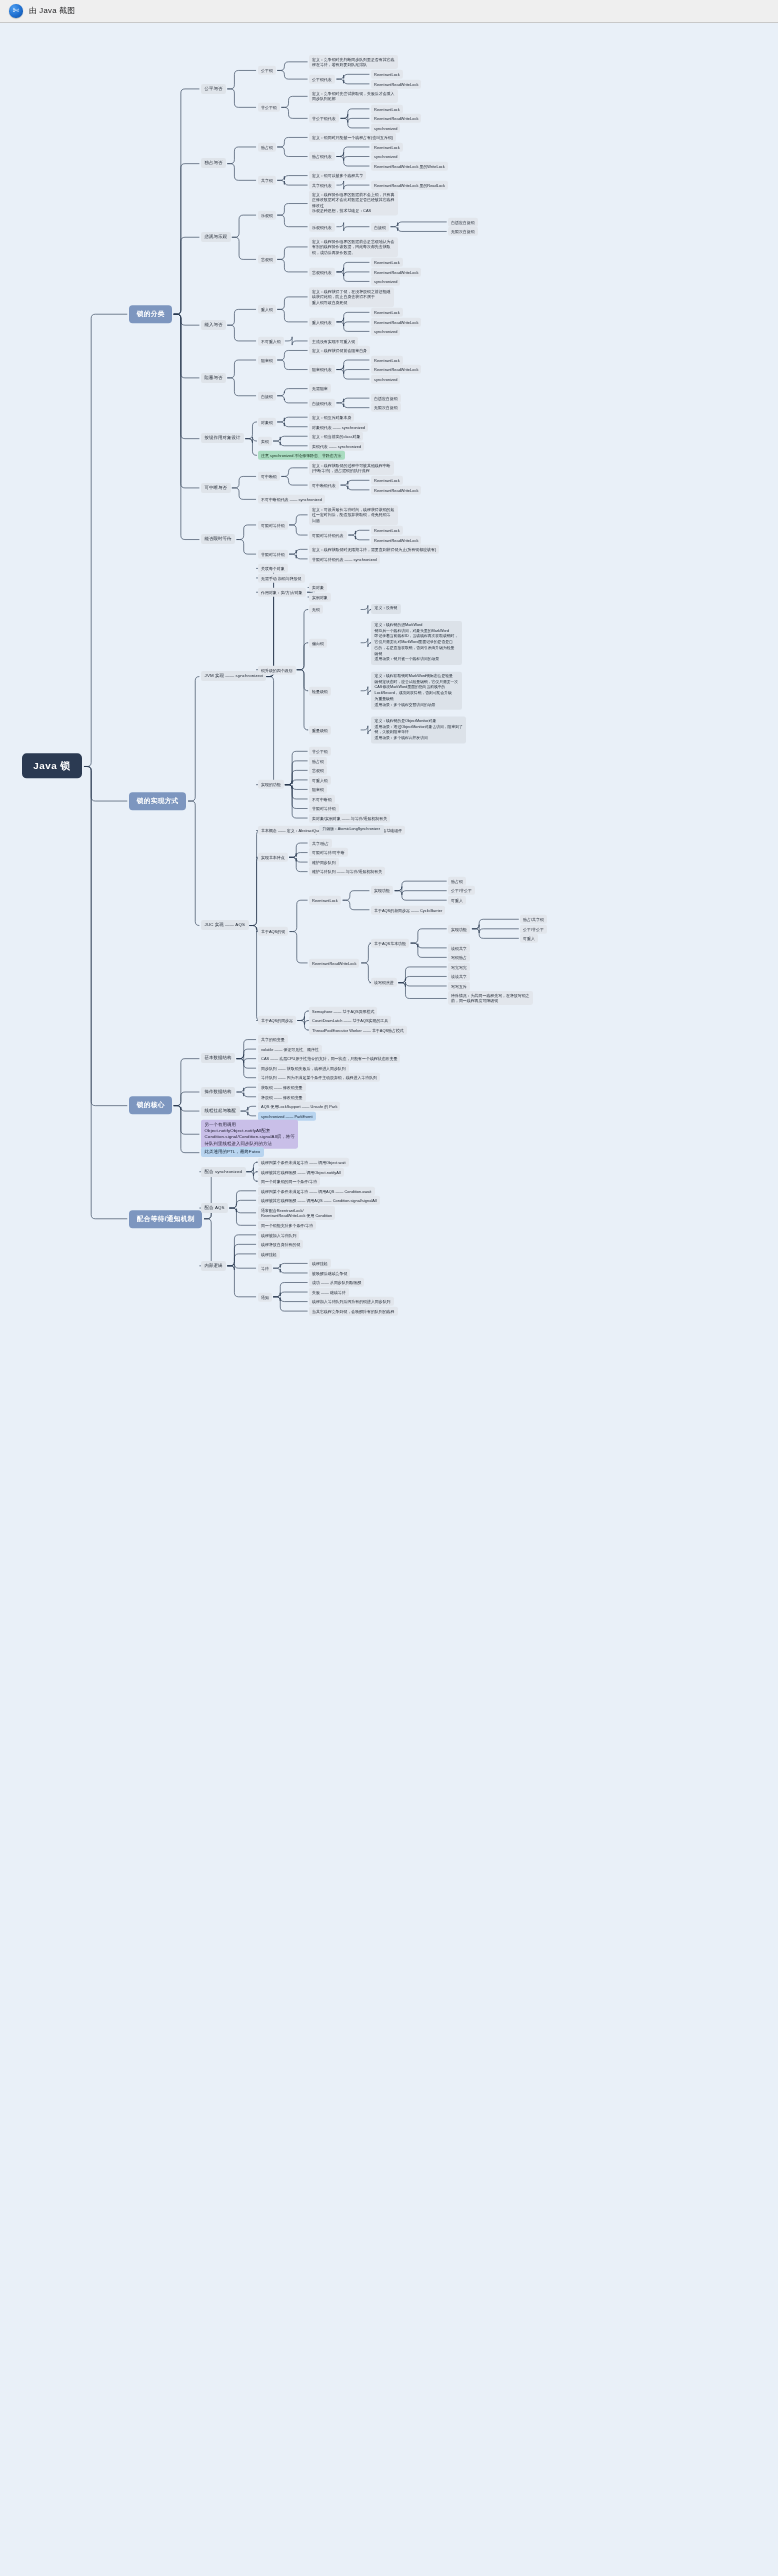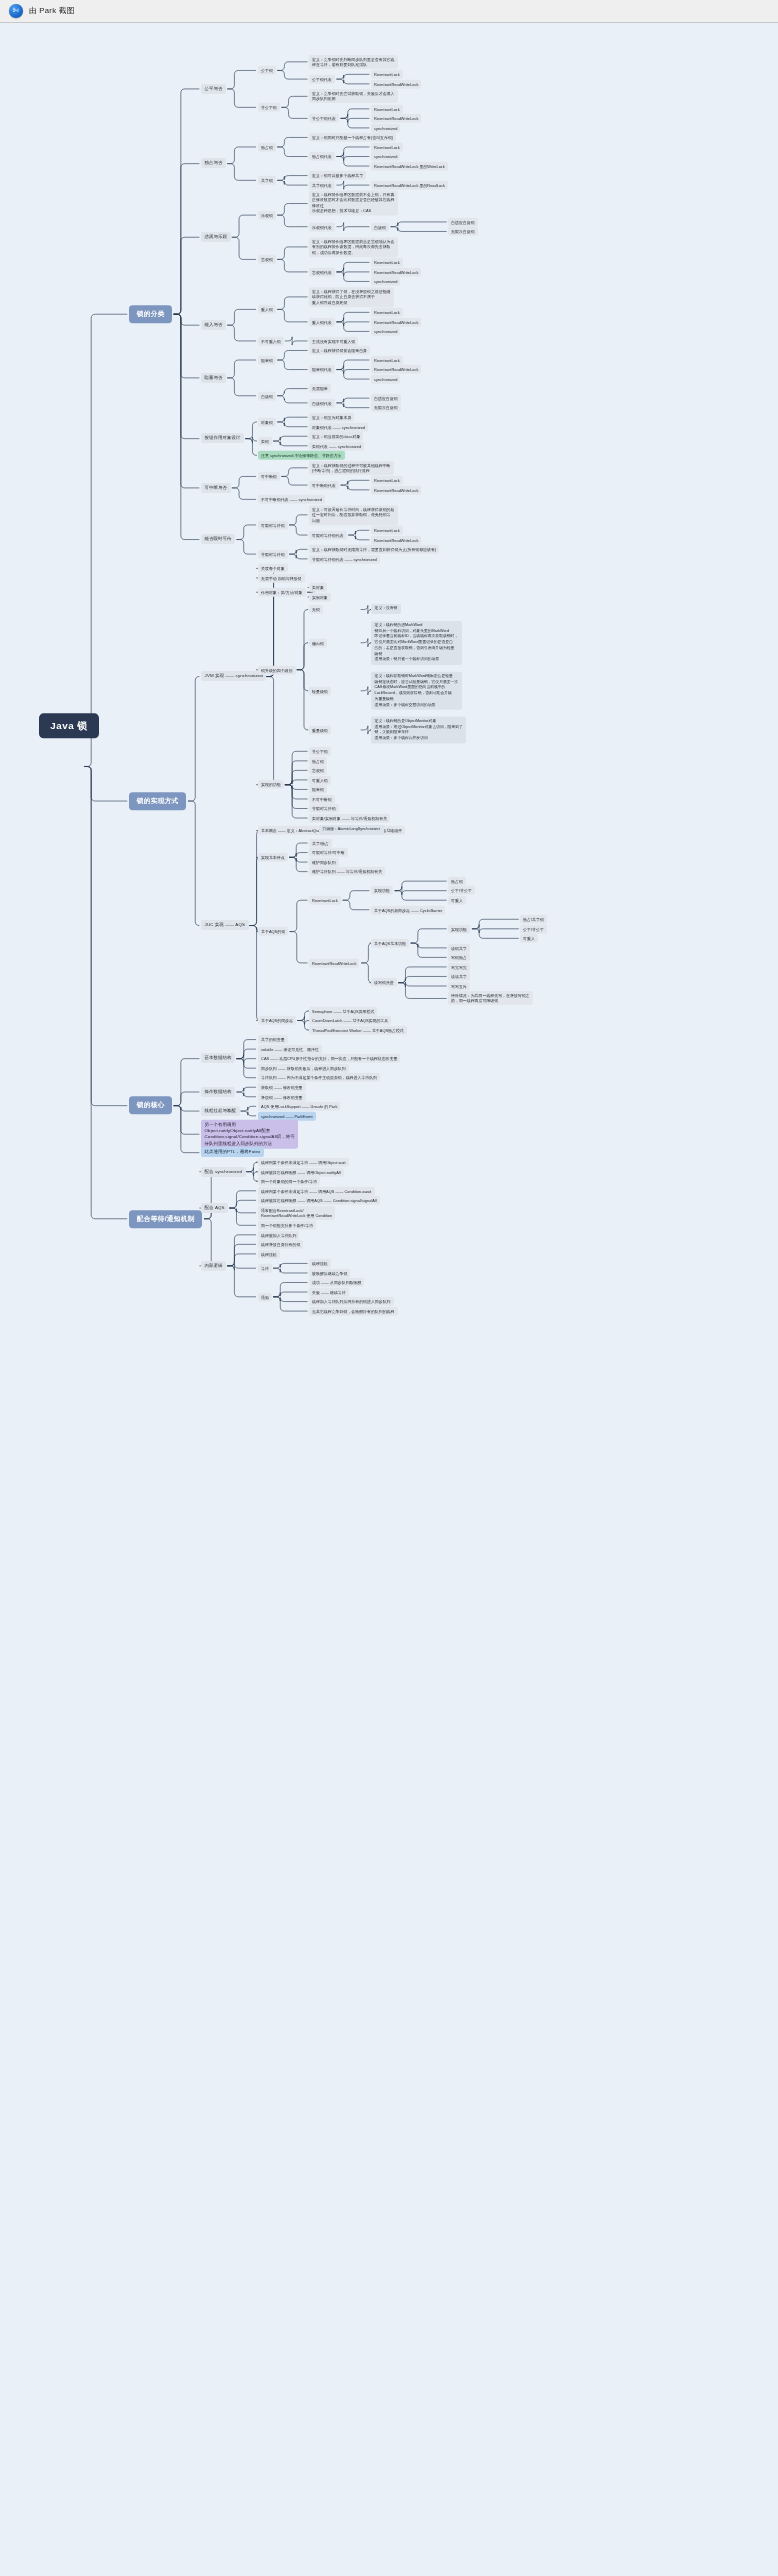--- a/index.html
+++ b/index.html
@@ -76,7 +76,7 @@
 
   <div id="titlebar">
     <div class="app-icon">✄</div>
-    <div class="app-title">由 Park 截图</div>
+    <div class="app-title">由 Java 截图</div>
   </div>
 
   <div id="canvas" style="height: 2646px;">

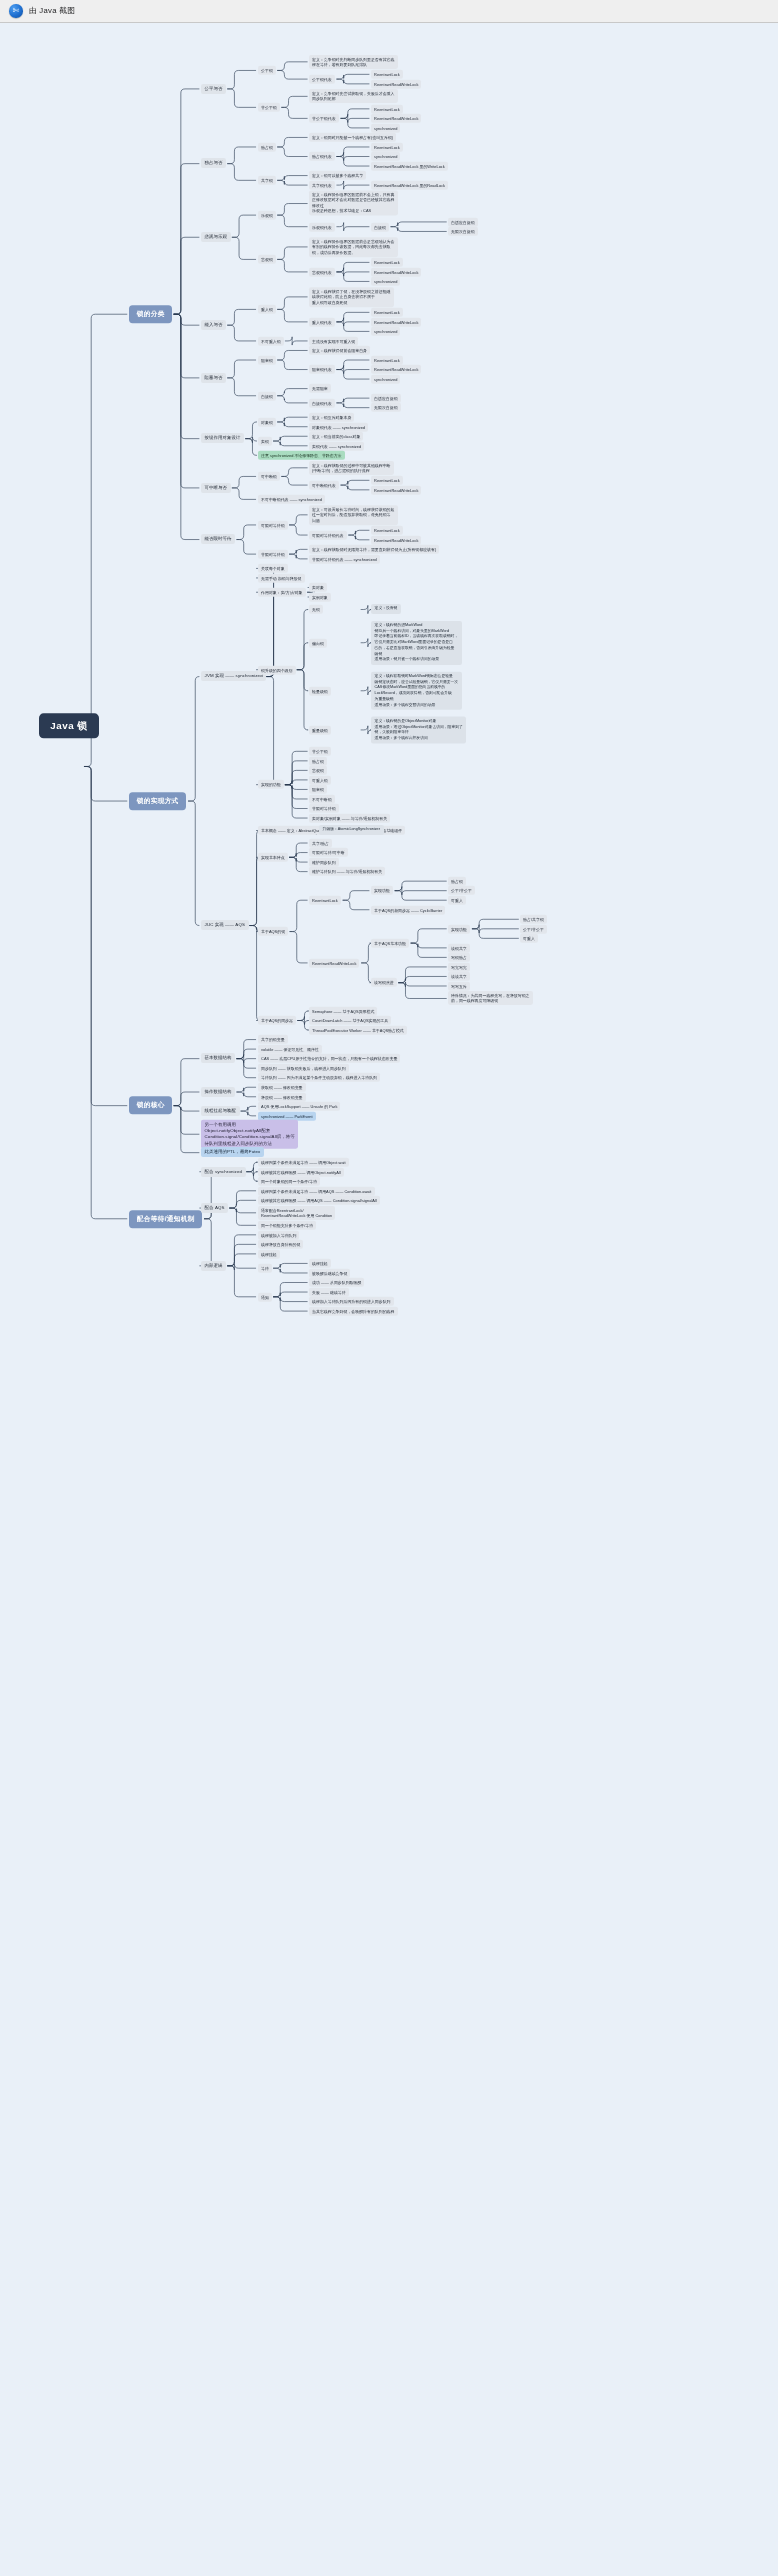--- a/index.html
+++ b/index.html
@@ -259,7 +259,7 @@
         <path d="M 530 2472 H 536 Q 544 2472 544 2480 V 2491.75 Q 544 2499.75 552 2499.75 H 597" fill="none" stroke="#2b3a52" stroke-width="1.2"></path>
       </svg>
 
-  <div class="node n-root" style="left: 22px; top: 703px; margin-left: 17px;">Java 锁</div>
+  <div class="node n-root" style="left: 22px; top: 743px;">Java 锁</div>
       <div class="node n-main" style="left: 129px; top: 291px;">锁的分类</div>
       <div class="node n-sub" style="left: 201px; top: 66px;">公平与否</div>
       <div class="node n-leaf" style="left: 258px; top: 47px;">公平锁</div>

